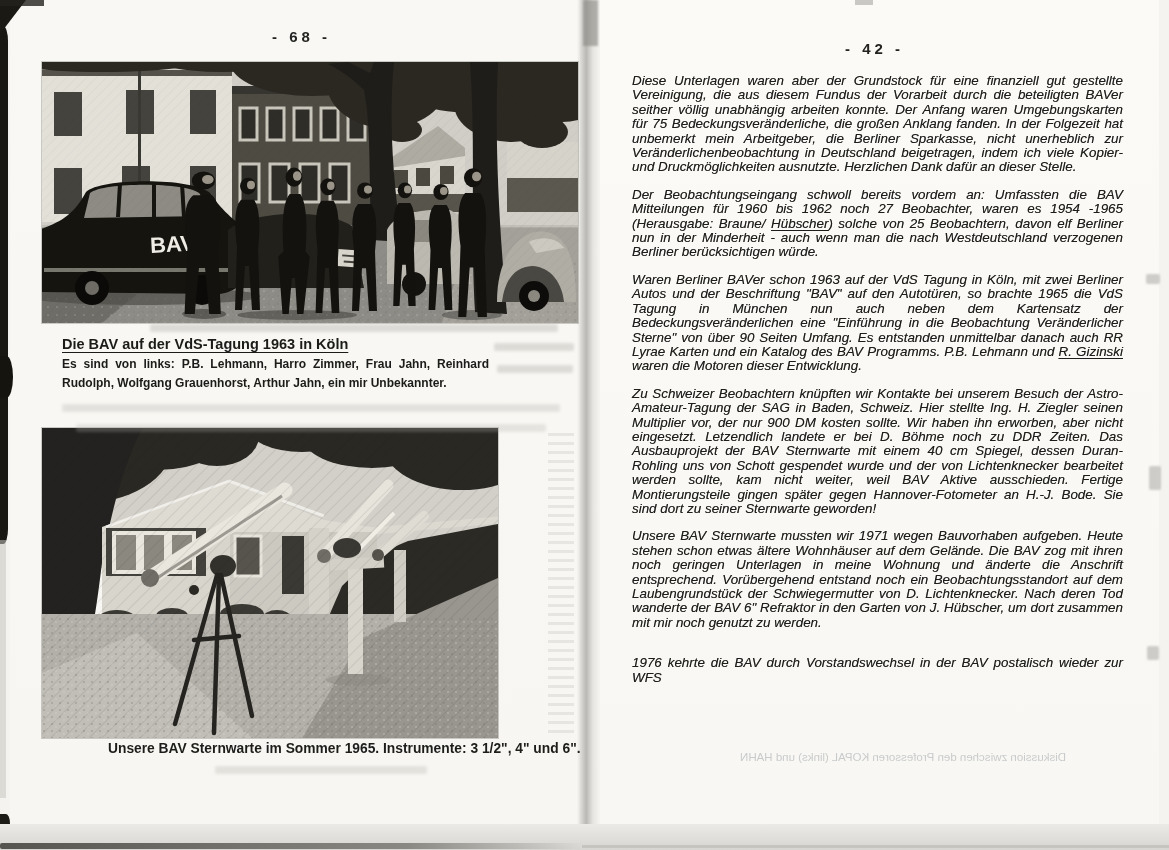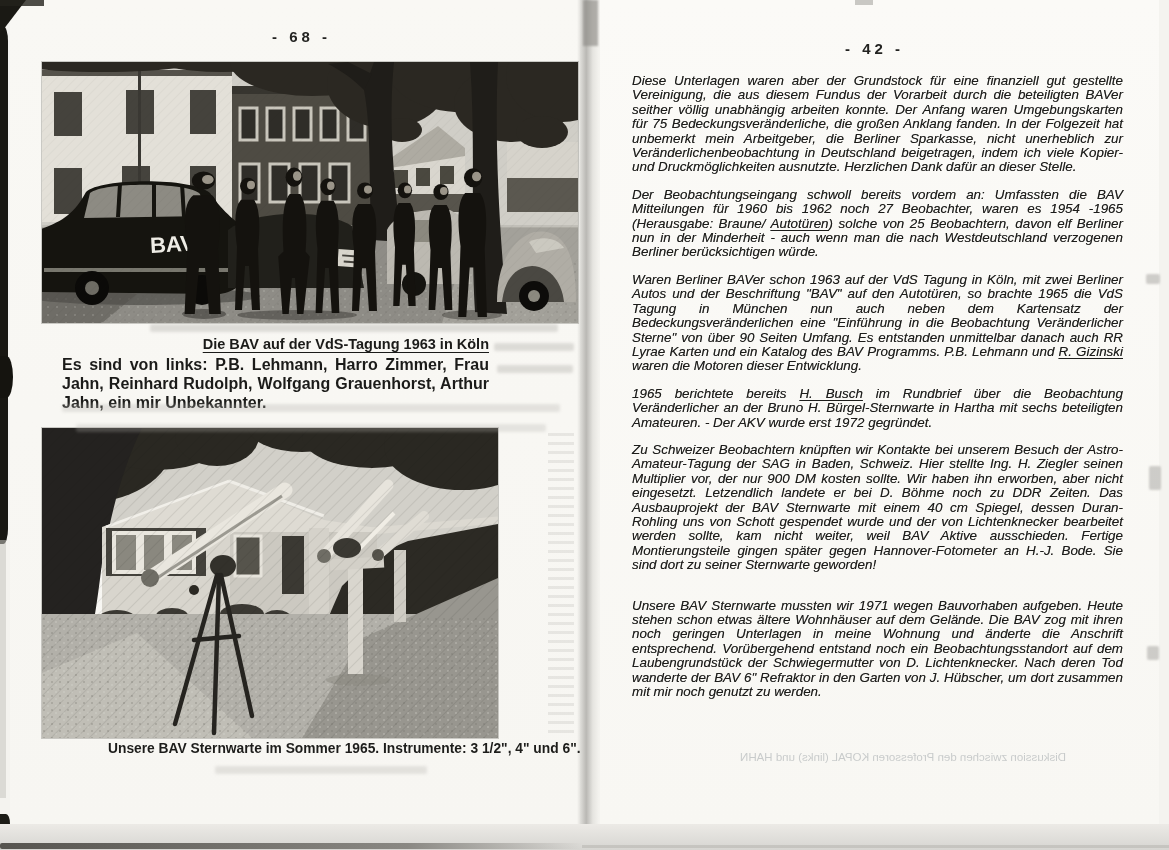--- a/index.html
+++ b/index.html
@@ -317,7 +317,7 @@
 
   <div class="textcol">
       <p><span>Diese Unterlagen waren aber der Grundstock für eine finanziell gut gestellte Vereinigung, die aus diesem Fundus der Vorarbeit durch die beteiligten BAVer seither völlig unabhängig arbeiten konnte. Der Anfang waren Umgebungskarten für 75 Bedeckungsveränderliche, die großen Anklang fanden. In der Folgezeit hat unbemerkt mein Arbeitgeber, die Berliner Sparkasse, nicht unerheblich zur Veränderlichenbeobachtung in Deutschland beigetragen, indem ich viele Kopier- und Druckmöglichkeiten ausnutzte. Herzlichen Dank dafür an dieser Stelle.</span></p>
-      <p><span>Der Beobachtungseingang schwoll bereits vordem an: Umfassten die BAV Mitteilungen für 1960 bis 1962 noch 27 Beobachter, waren es 1954 -1965 (Herausgabe: Braune/ </span><span class="u">Autotüren</span><span>) solche von 25 Beobachtern, davon elf Berliner nun in der Minderheit - auch wenn man die nach Westdeutschland verzogenen Berliner berücksichtigen würde.</span></p>
+      <p><span>Der Beobachtungseingang schwoll bereits vordem an: Umfassten die BAV Mitteilungen für 1960 bis 1962 noch 27 Beobachter, waren es 1954 -1965 (Herausgabe: Braune/ </span><span class="u">Hübscher</span><span>) solche von 25 Beobachtern, davon elf Berliner nun in der Minderheit - auch wenn man die nach Westdeutschland verzogenen Berliner berücksichtigen würde.</span></p>
       <p><span>Waren Berliner BAVer schon 1963 auf der VdS Tagung in Köln, mit zwei Berliner Autos und der Beschriftung "BAV" auf den Autotüren, so brachte 1965 die VdS Tagung in München nun auch neben dem Kartensatz der Bedeckungsveränderlichen eine "Einführung in die Beobachtung Veränderlicher Sterne" von über 90 Seiten Umfang. Es entstanden unmittelbar danach auch RR Lyrae Karten und ein Katalog des BAV Programms. P.B. Lehmann und </span><span class="u">R. Gizinski</span><span> waren die Motoren dieser Entwicklung.</span></p>
       <p><span>1965 berichtete bereits </span><span class="u">H. Busch</span><span> im Rundbrief über die Beobachtung Veränderlicher an der Bruno H. Bürgel-Sternwarte in Hartha mit sechs beteiligten Amateuren. - Der AKV wurde erst 1972 gegründet.</span></p>
       <p><span>Zu Schweizer Beobachtern knüpften wir Kontakte bei unserem Besuch der Astro-Amateur-Tagung der SAG in Baden, Schweiz. Hier stellte Ing. H. Ziegler seinen Multiplier vor, der nur 900 DM kosten sollte. Wir haben ihn erworben, aber nicht eingesetzt. Letzendlich landete er bei D. Böhme noch zu DDR Zeiten. Das Ausbauprojekt der BAV Sternwarte mit einem 40 cm Spiegel, dessen Duran-Rohling uns von Schott gespendet wurde und der von Lichtenknecker bearbeitet werden sollte, kam nicht weiter, weil BAV Aktive ausschieden. Fertige Montierungsteile gingen später gegen Hannover-Fotometer an H.-J. Bode. Sie sind dort zu seiner Sternwarte geworden!</span></p>

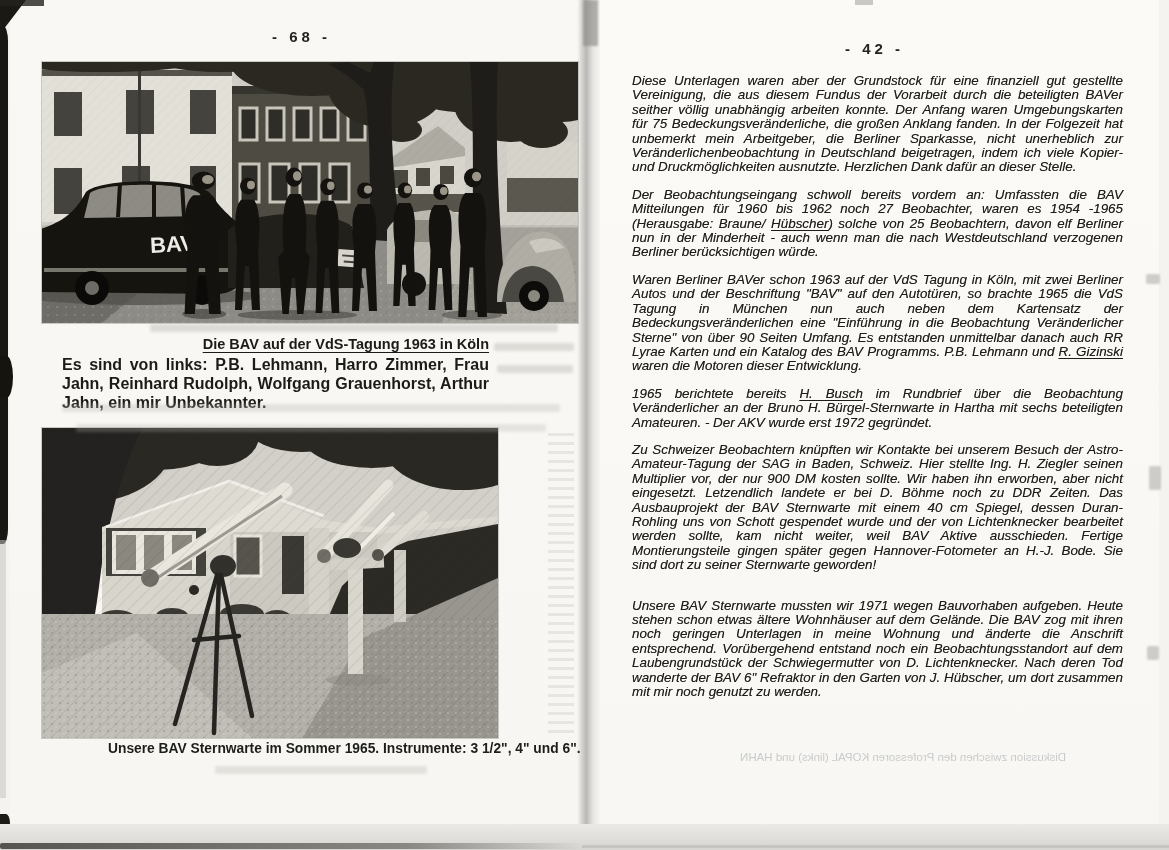--- a/index.html
+++ b/index.html
@@ -36,7 +36,7 @@
   .pageno-68{left:272px;top:28px;}
   .pageno-69{left:845px;top:40px;}
   .caption1{position:absolute;left:62px;top:336px;width:427px;color:#1b1b19;}
-  .cap-title{font-size:14.5px;font-weight:bold;text-decoration:underline;text-underline-offset:3px;margin-bottom:3px;white-space:nowrap;text-align:right;}
+  .cap-title{font-size:14.5px;font-weight:bold;text-decoration:underline;text-underline-offset:3px;margin-bottom:3px;white-space:nowrap;}
   .cap-body{font-size:16px;font-weight:bold;line-height:19px;text-align:justify;}
   .caption2{position:absolute;left:60px;top:741px;width:460px;font-size:13.8px;font-weight:bold;color:#1d1d1b;white-space:nowrap;margin-left:48px;}
   .textcol{position:absolute;left:632px;top:74px;width:491px;

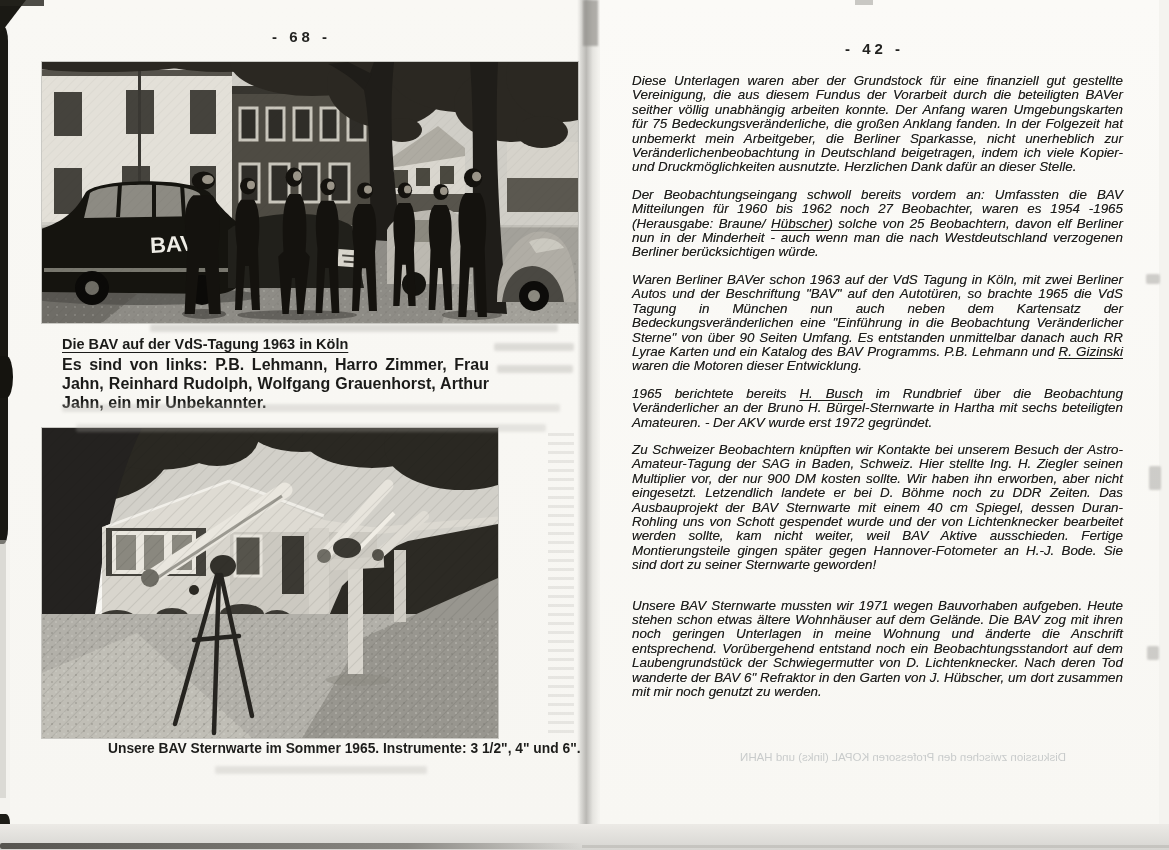--- a/index.html
+++ b/index.html
@@ -37,7 +37,7 @@
   .pageno-69{left:845px;top:40px;}
   .caption1{position:absolute;left:62px;top:336px;width:427px;color:#1b1b19;}
   .cap-title{font-size:14.5px;font-weight:bold;text-decoration:underline;text-underline-offset:3px;margin-bottom:3px;white-space:nowrap;}
-  .cap-body{font-size:16px;font-weight:bold;line-height:19px;text-align:justify;}
+  .cap-body{font-size:12px;font-weight:bold;line-height:19px;text-align:justify;}
   .caption2{position:absolute;left:60px;top:741px;width:460px;font-size:13.8px;font-weight:bold;color:#1d1d1b;white-space:nowrap;margin-left:48px;}
   .textcol{position:absolute;left:632px;top:74px;width:491px;
     font-size:13.4px;line-height:14.4px;color:#1d1d1b;text-align:justify;

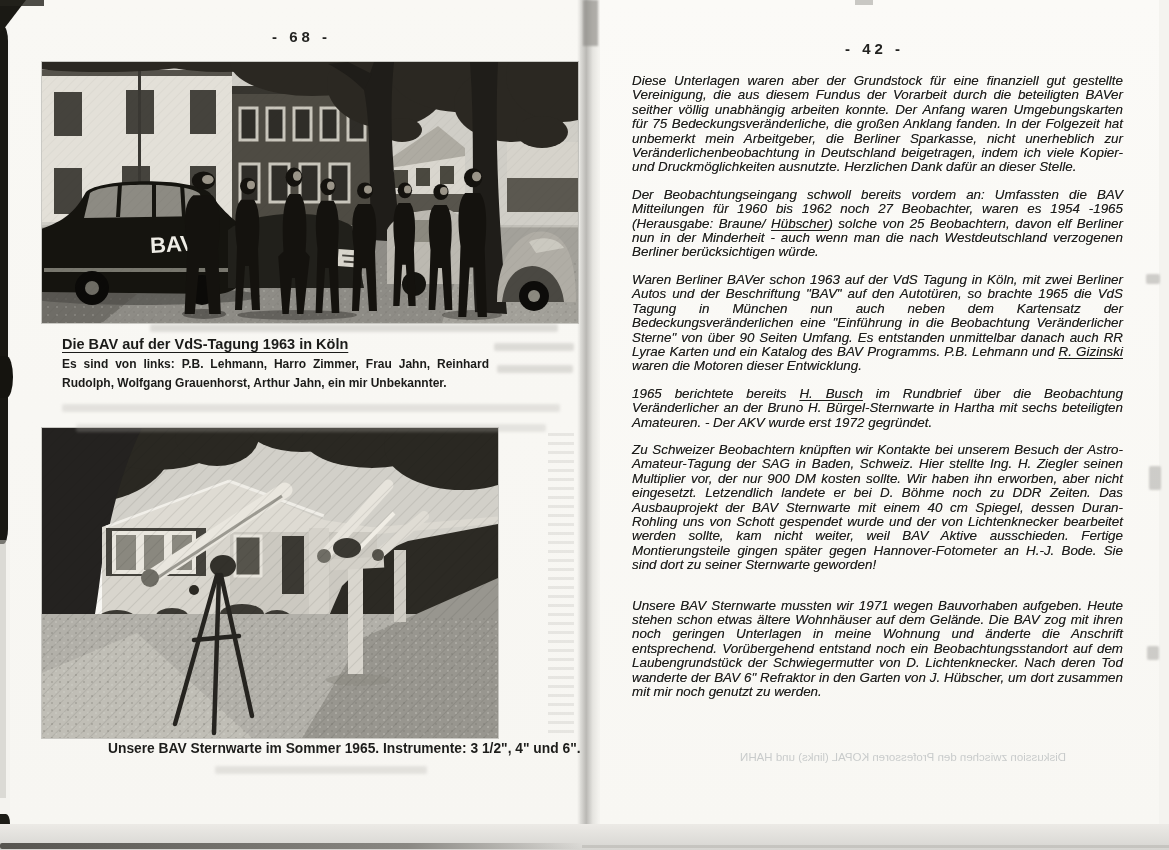--- a/index.html
+++ b/index.html
@@ -319,7 +319,6 @@
       <p><span>Diese Unterlagen waren aber der Grundstock für eine finanziell gut gestellte Vereinigung, die aus diesem Fundus der Vorarbeit durch die beteiligten BAVer seither völlig unabhängig arbeiten konnte. Der Anfang waren Umgebungskarten für 75 Bedeckungsveränderliche, die großen Anklang fanden. In der Folgezeit hat unbemerkt mein Arbeitgeber, die Berliner Sparkasse, nicht unerheblich zur Veränderlichenbeobachtung in Deutschland beigetragen, indem ich viele Kopier- und Druckmöglichkeiten ausnutzte. Herzlichen Dank dafür an dieser Stelle.</span></p>
       <p><span>Der Beobachtungseingang schwoll bereits vordem an: Umfassten die BAV Mitteilungen für 1960 bis 1962 noch 27 Beobachter, waren es 1954 -1965 (Herausgabe: Braune/ </span><span class="u">Hübscher</span><span>) solche von 25 Beobachtern, davon elf Berliner nun in der Minderheit - auch wenn man die nach Westdeutschland verzogenen Berliner berücksichtigen würde.</span></p>
       <p><span>Waren Berliner BAVer schon 1963 auf der VdS Tagung in Köln, mit zwei Berliner Autos und der Beschriftung "BAV" auf den Autotüren, so brachte 1965 die VdS Tagung in München nun auch neben dem Kartensatz der Bedeckungsveränderlichen eine "Einführung in die Beobachtung Veränderlicher Sterne" von über 90 Seiten Umfang. Es entstanden unmittelbar danach auch RR Lyrae Karten und ein Katalog des BAV Programms. P.B. Lehmann und </span><span class="u">R. Gizinski</span><span> waren die Motoren dieser Entwicklung.</span></p>
-      <p><span>1965 berichtete bereits </span><span class="u">H. Busch</span><span> im Rundbrief über die Beobachtung Veränderlicher an der Bruno H. Bürgel-Sternwarte in Hartha mit sechs beteiligten Amateuren. - Der AKV wurde erst 1972 gegründet.</span></p>
       <p><span>Zu Schweizer Beobachtern knüpften wir Kontakte bei unserem Besuch der Astro-Amateur-Tagung der SAG in Baden, Schweiz. Hier stellte Ing. H. Ziegler seinen Multiplier vor, der nur 900 DM kosten sollte. Wir haben ihn erworben, aber nicht eingesetzt. Letzendlich landete er bei D. Böhme noch zu DDR Zeiten. Das Ausbauprojekt der BAV Sternwarte mit einem 40 cm Spiegel, dessen Duran-Rohling uns von Schott gespendet wurde und der von Lichtenknecker bearbeitet werden sollte, kam nicht weiter, weil BAV Aktive ausschieden. Fertige Montierungsteile gingen später gegen Hannover-Fotometer an H.-J. Bode. Sie sind dort zu seiner Sternwarte geworden!</span></p>
       <p><span>Unsere BAV Sternwarte mussten wir 1971 wegen Bauvorhaben aufgeben. Heute stehen schon etwas ältere Wohnhäuser auf dem Gelände. Die BAV zog mit ihren noch geringen Unterlagen in meine Wohnung und änderte die Anschrift entsprechend. Vorübergehend entstand noch ein Beobachtungsstandort auf dem Laubengrundstück der Schwiegermutter von D. Lichtenknecker. Nach deren Tod wanderte der BAV 6" Refraktor in den Garten von J. Hübscher, um dort zusammen mit mir noch genutzt zu werden.</span></p>
     </div>

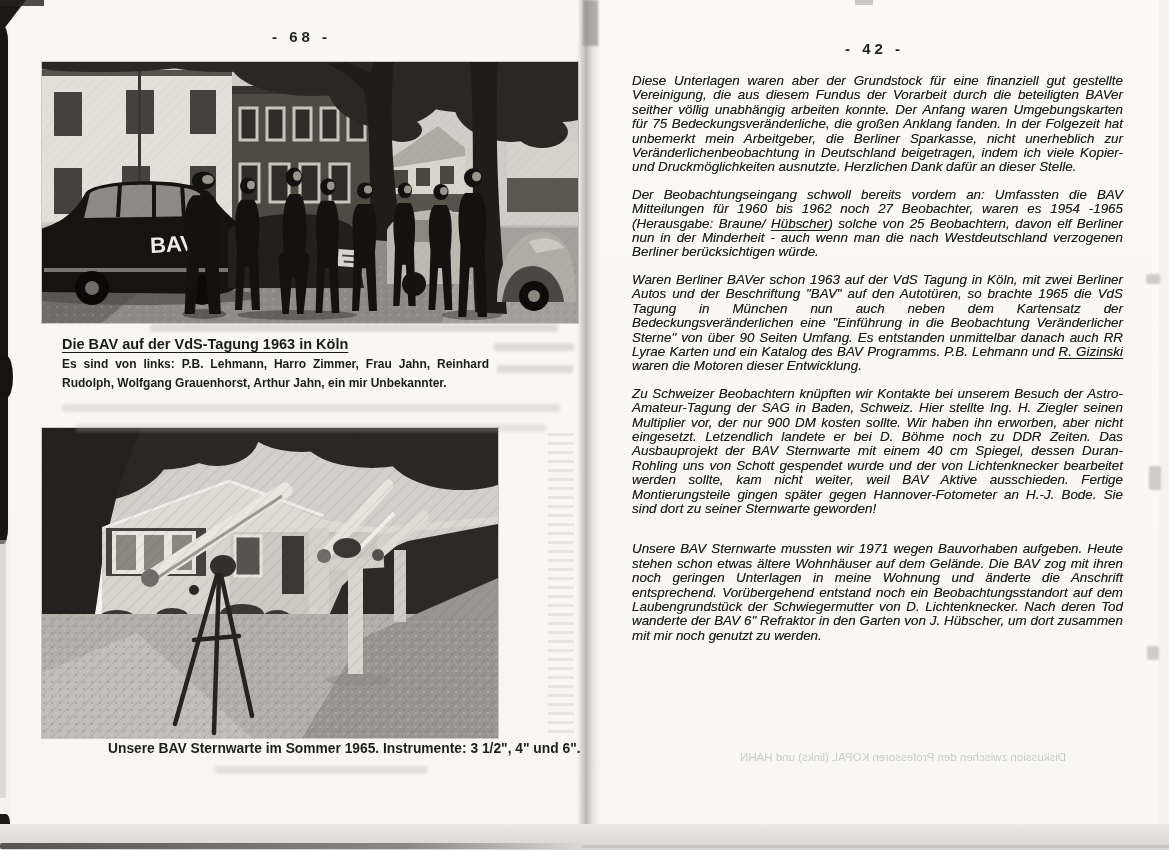--- a/index.html
+++ b/index.html
@@ -321,6 +321,7 @@
       <p><span>Waren Berliner BAVer schon 1963 auf der VdS Tagung in Köln, mit zwei Berliner Autos und der Beschriftung "BAV" auf den Autotüren, so brachte 1965 die VdS Tagung in München nun auch neben dem Kartensatz der Bedeckungsveränderlichen eine "Einführung in die Beobachtung Veränderlicher Sterne" von über 90 Seiten Umfang. Es entstanden unmittelbar danach auch RR Lyrae Karten und ein Katalog des BAV Programms. P.B. Lehmann und </span><span class="u">R. Gizinski</span><span> waren die Motoren dieser Entwicklung.</span></p>
       <p><span>Zu Schweizer Beobachtern knüpften wir Kontakte bei unserem Besuch der Astro-Amateur-Tagung der SAG in Baden, Schweiz. Hier stellte Ing. H. Ziegler seinen Multiplier vor, der nur 900 DM kosten sollte. Wir haben ihn erworben, aber nicht eingesetzt. Letzendlich landete er bei D. Böhme noch zu DDR Zeiten. Das Ausbauprojekt der BAV Sternwarte mit einem 40 cm Spiegel, dessen Duran-Rohling uns von Schott gespendet wurde und der von Lichtenknecker bearbeitet werden sollte, kam nicht weiter, weil BAV Aktive ausschieden. Fertige Montierungsteile gingen später gegen Hannover-Fotometer an H.-J. Bode. Sie sind dort zu seiner Sternwarte geworden!</span></p>
       <p><span>Unsere BAV Sternwarte mussten wir 1971 wegen Bauvorhaben aufgeben. Heute stehen schon etwas ältere Wohnhäuser auf dem Gelände. Die BAV zog mit ihren noch geringen Unterlagen in meine Wohnung und änderte die Anschrift entsprechend. Vorübergehend entstand noch ein Beobachtungsstandort auf dem Laubengrundstück der Schwiegermutter von D. Lichtenknecker. Nach deren Tod wanderte der BAV 6" Refraktor in den Garten von J. Hübscher, um dort zusammen mit mir noch genutzt zu werden.</span></p>
+      <p><span>1976 kehrte die BAV durch Vorstandswechsel in der BAV postalisch wieder zur WFS</span></p>
     </div>
 
   <div class="ghost-mirror">Diskussion zwischen den Professoren KOPAL (links) und HAHN</div>

